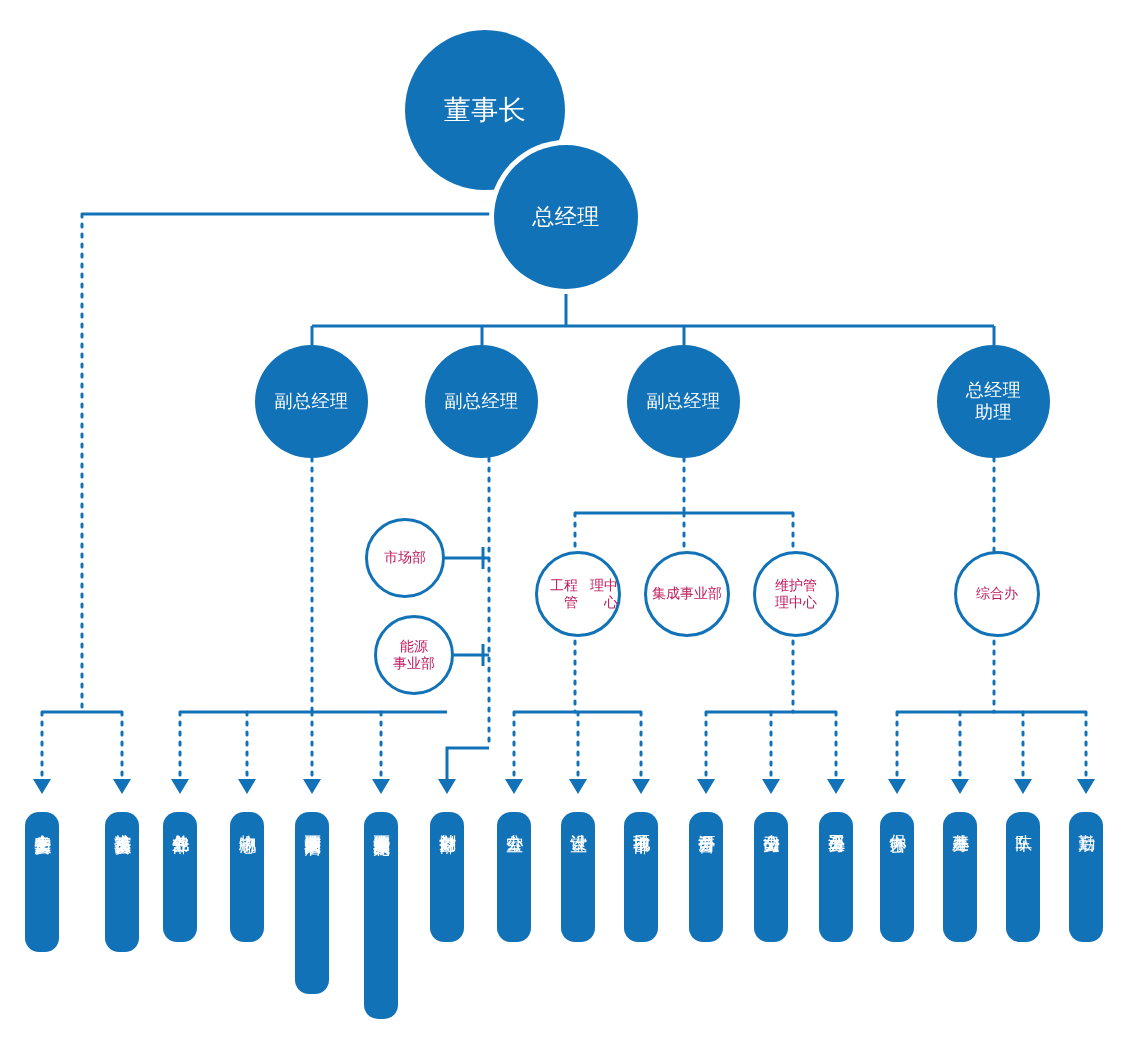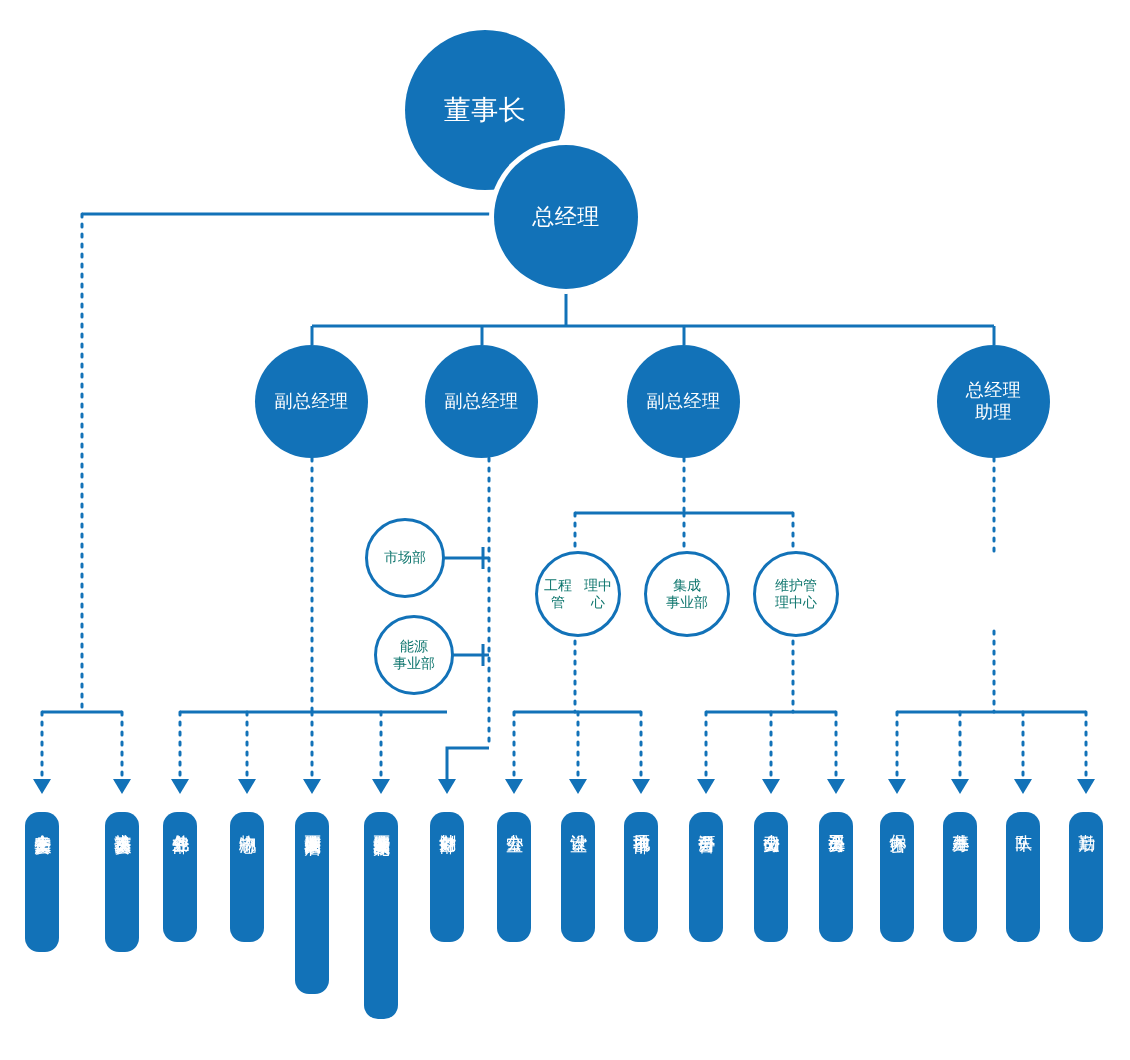--- a/index.html
+++ b/index.html
@@ -16,8 +16,8 @@
 
   
   .ocircle{position:absolute;border-radius:50%;background:#ffffff;
-           border:3px solid #1272B8;color:#0f766e;
-           display:flex;align-items:center;justify-content:center;text-align:center;
+           border:3px solid #1272B8;color:#be185d;
+           display:flex;align-items:center;justify-content:center;text-align:right;
            line-height:1.22;font-size:14px;z-index:4;}
 
   

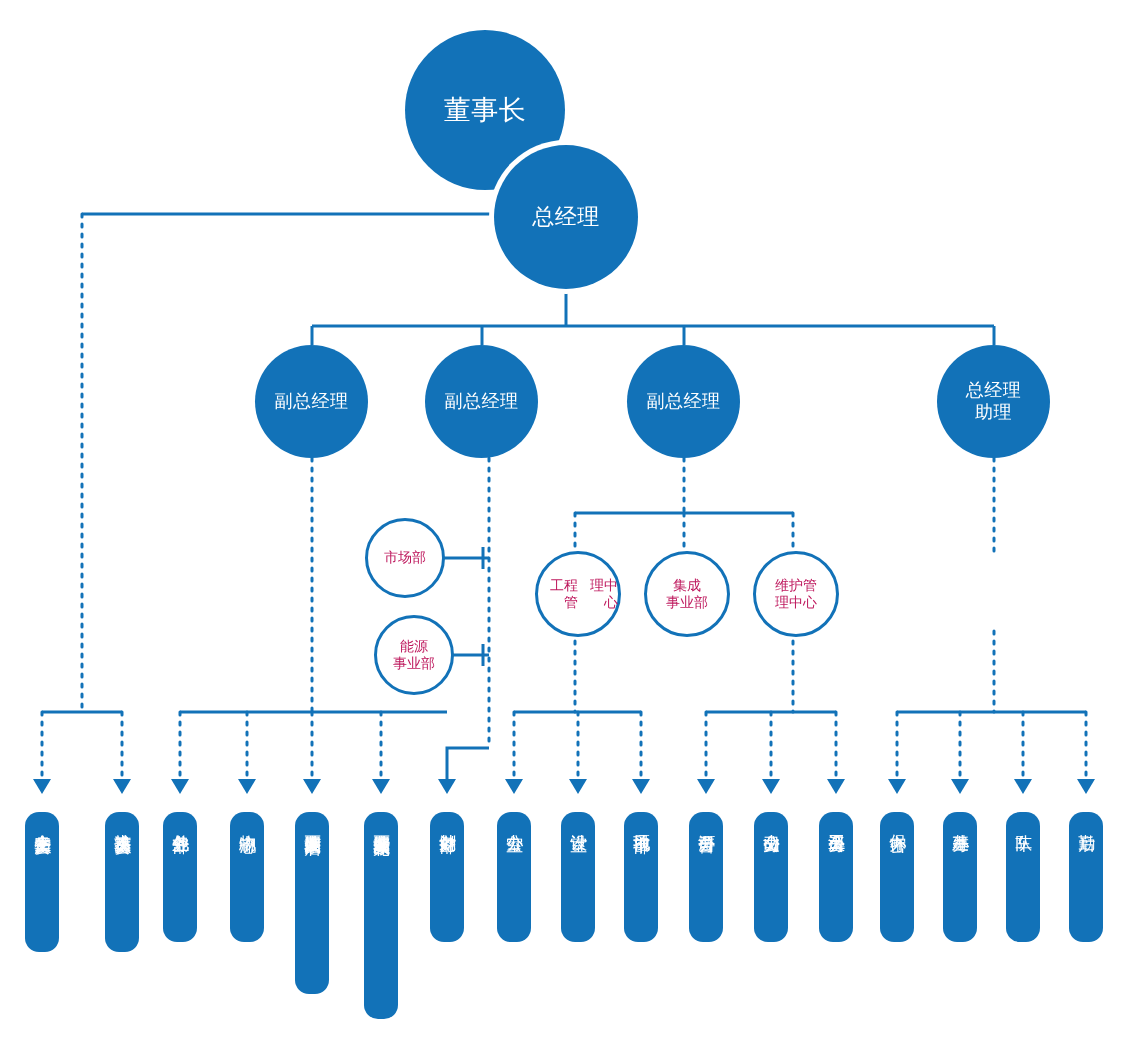--- a/index.html
+++ b/index.html
@@ -151,7 +151,7 @@
     <span>理中心</span>
   </div>
 
-  <div class="ocircle" style="left:644px;top:551px;width:80px;height:80px;flex-direction:column;">
+  <div class="ocircle" style="left:644px;top:551px;width:80px;height:80px;flex-direction:row;">
     <span>集成</span>
     <span>事业部</span>
   </div>

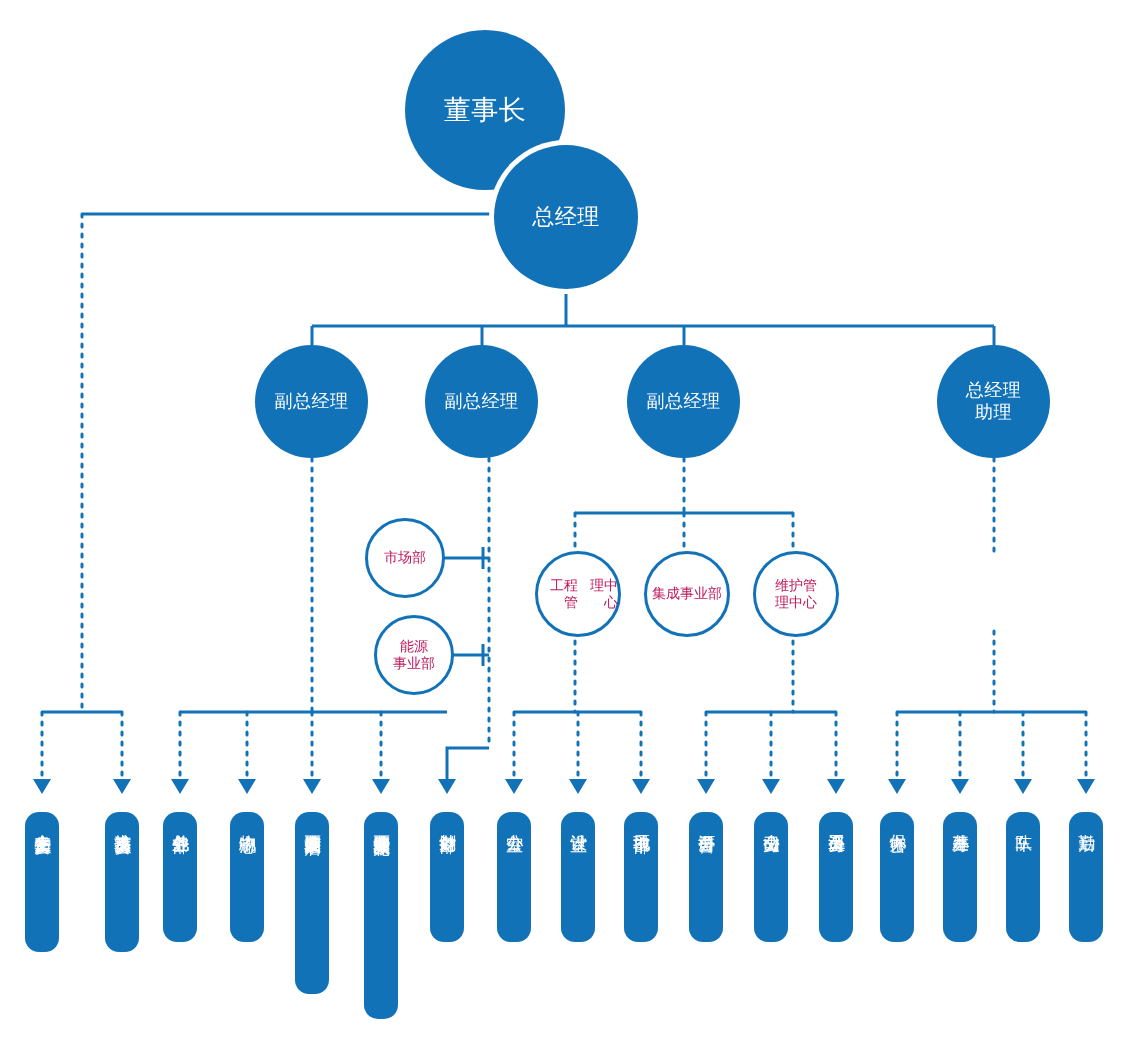--- a/index.html
+++ b/index.html
@@ -161,6 +161,9 @@
     <span>理中心</span>
   </div>
 
+  <div class="ocircle" style="left:954px;top:551px;width:80px;height:80px;">
+    <span>综合办</span>
+  </div>
 
   <div class="vbox" style="left:25px;top:812px;width:34px;height:140px;">
     <span>安全生产委员会</span>

